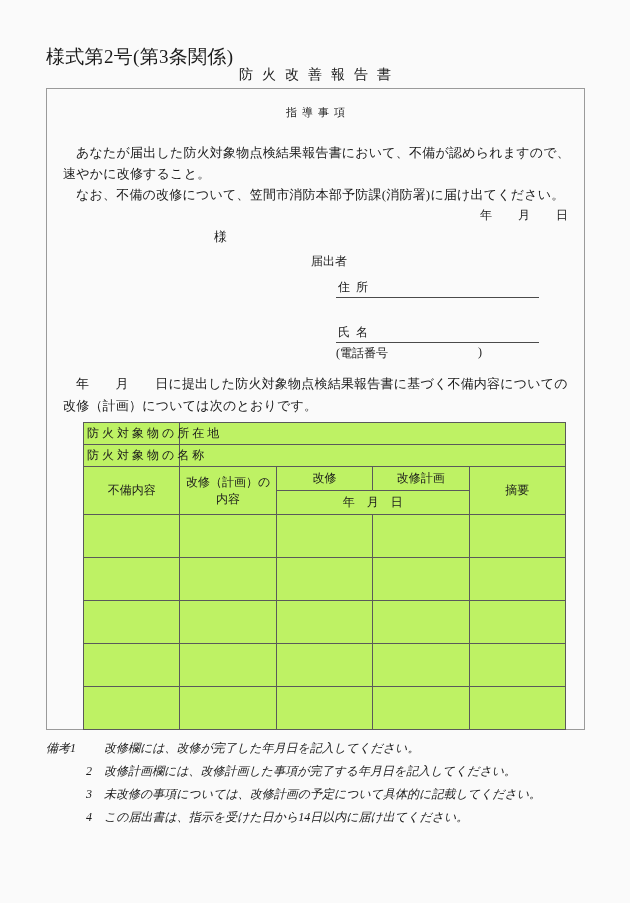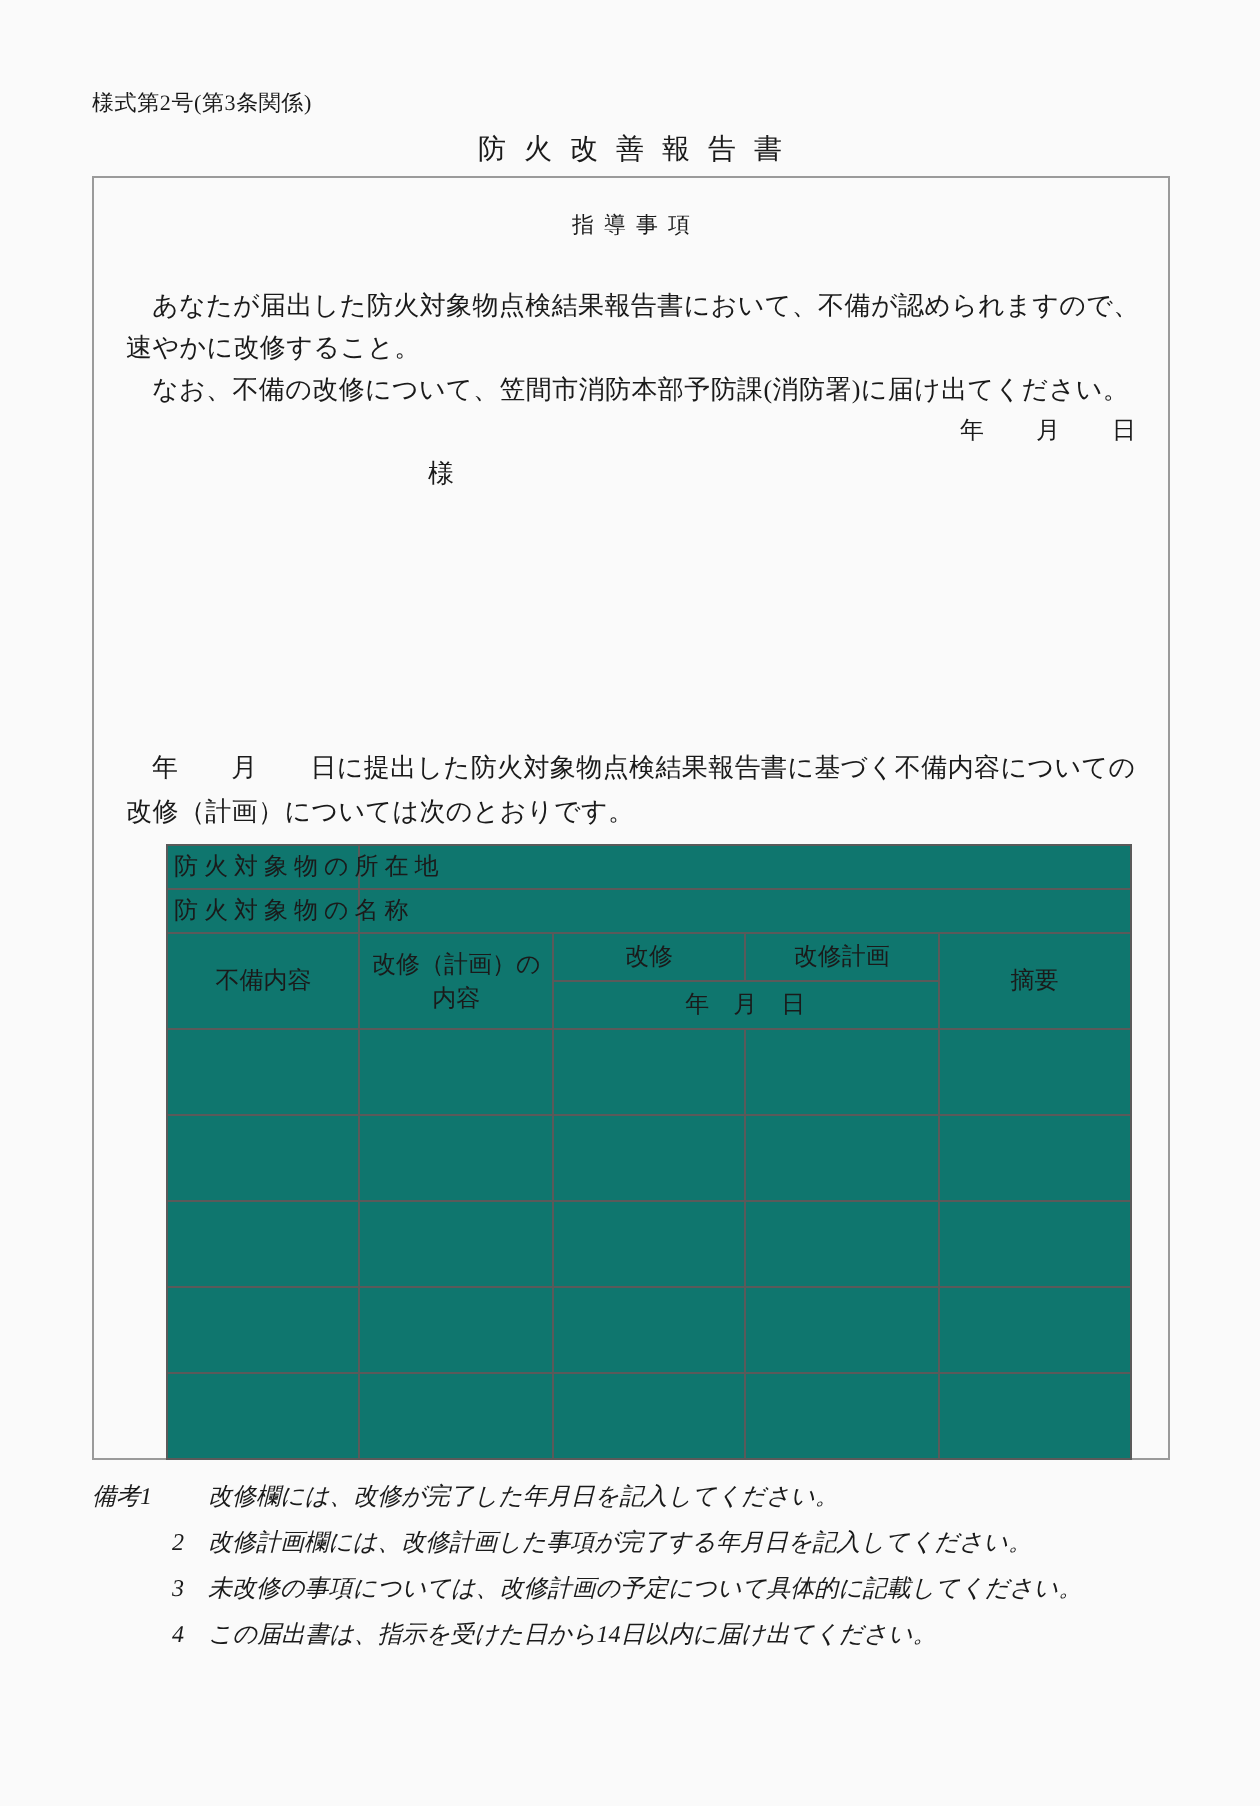--- a/index.html
+++ b/index.html
@@ -25,7 +25,7 @@
     position: absolute;
     left: 46px;
     top: 44px;
-    font-size: 11px;
+    font-size: 19px;
     letter-spacing: 0.3px;
     white-space: nowrap;
   }

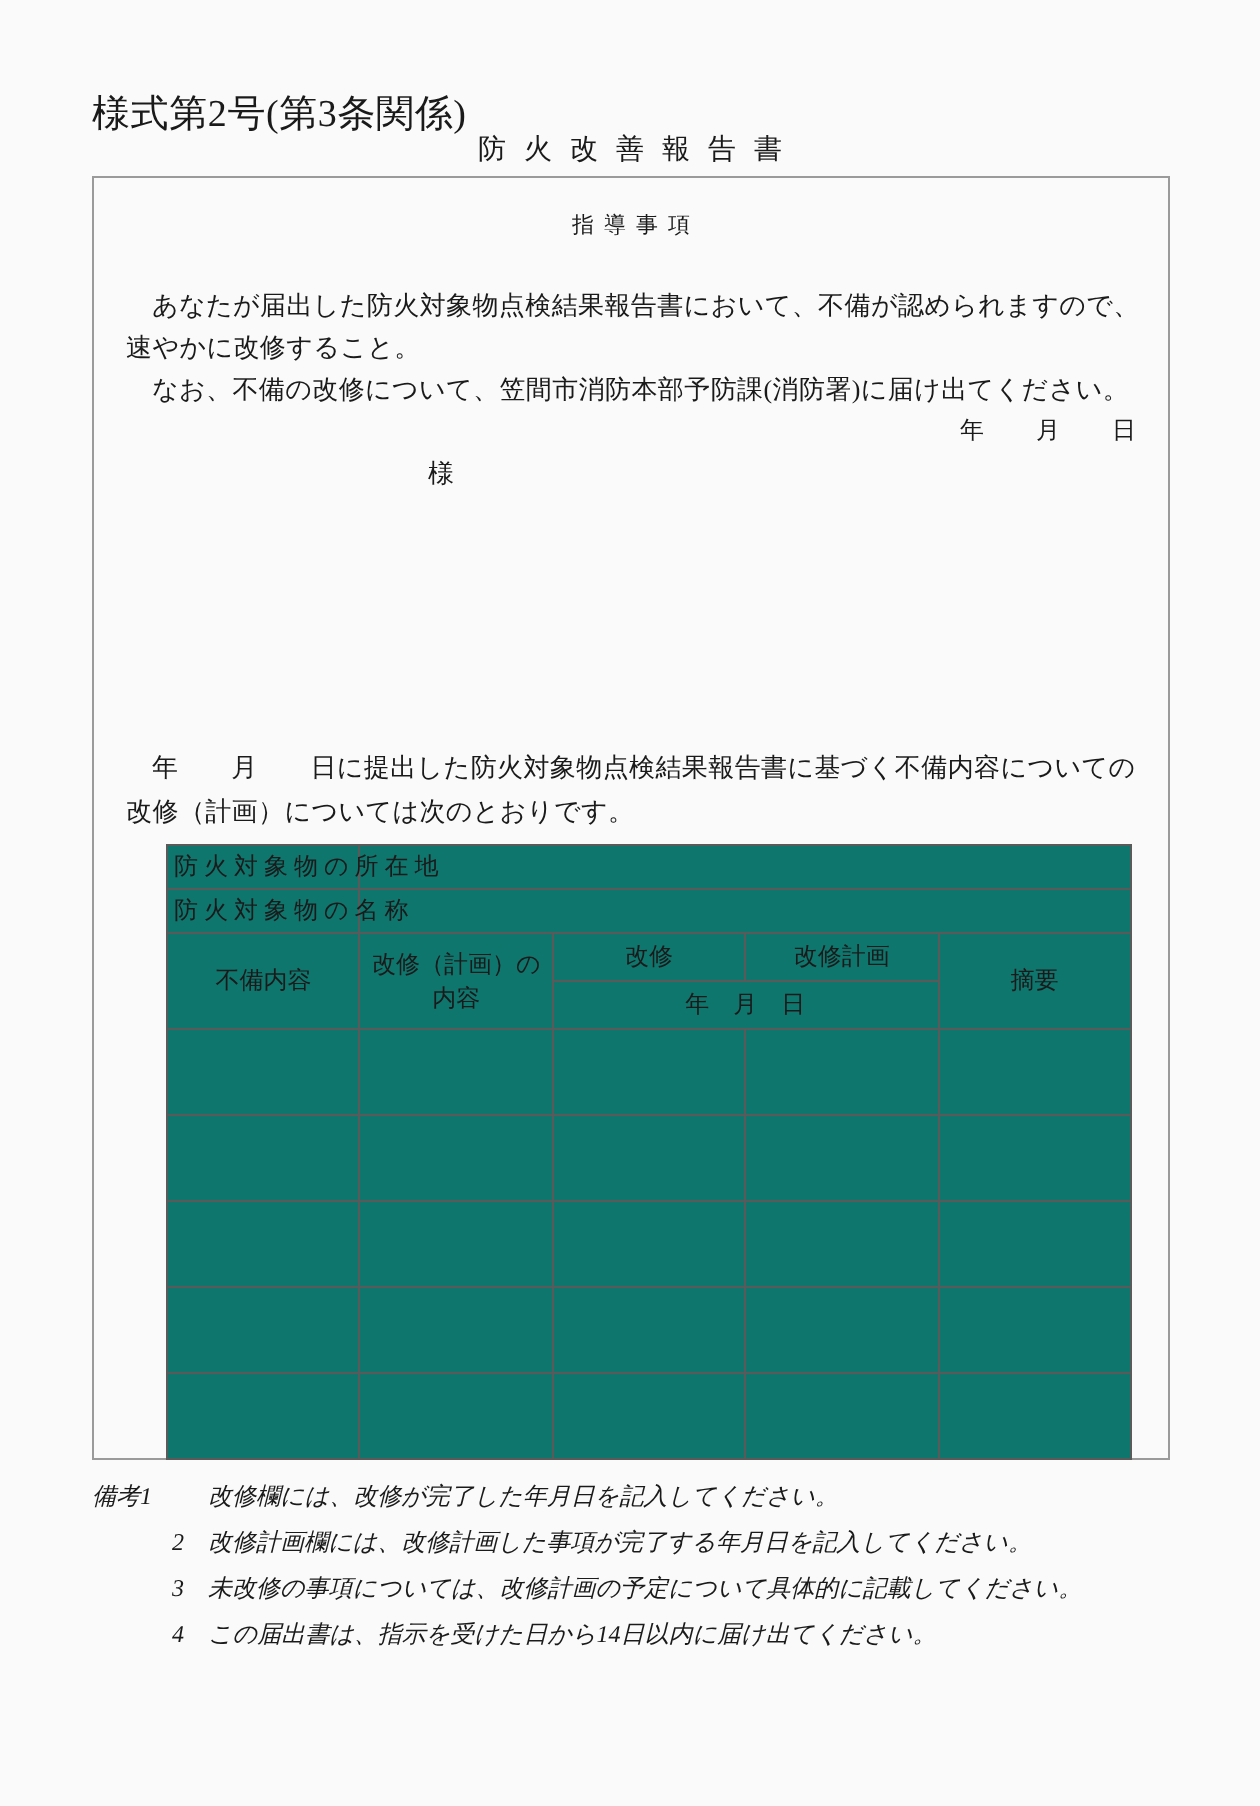--- a/index.html
+++ b/index.html
@@ -224,6 +224,21 @@
 
     <div class="addressee">様</div>
 
+    <div class="submitter-block">
+      <div class="submitter-label">届出者</div>
+
+      <div class="field-row">
+        <span class="field-label">住所</span><span></span>
+      </div>
+
+      <div class="field-row second">
+        <span class="field-label">氏名</span><span></span>
+      </div>
+
+      <div class="phone-row">
+        <span>(電話番号</span><span></span><span class="paren-close">)</span>
+      </div>
+    </div>
 
     <div class="para para-3">年　　月　　日に提出した防火対象物点検結果報告書に基づく不備内容についての改修（計画）については次のとおりです。</div>
 

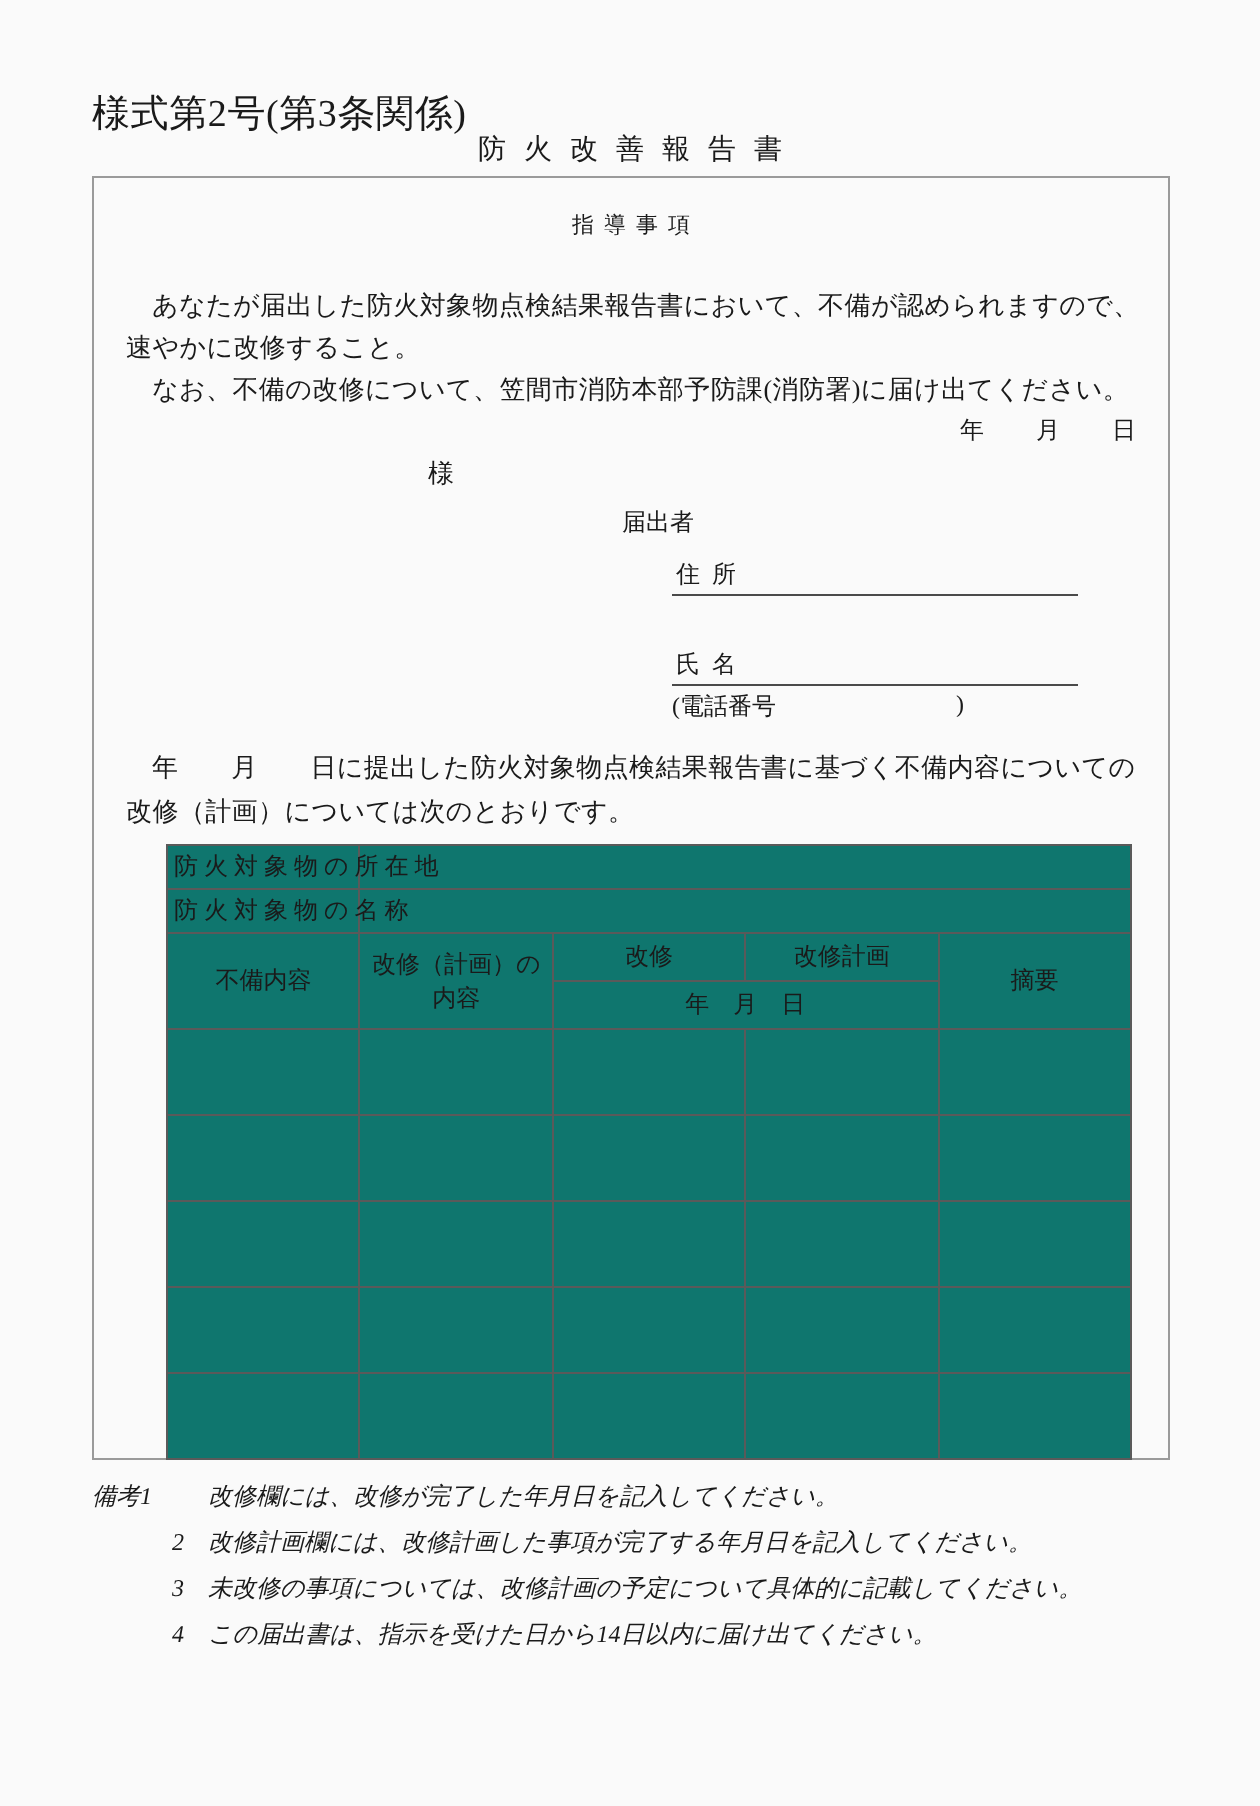--- a/index.html
+++ b/index.html
@@ -162,7 +162,7 @@
     font-weight: normal;
     text-align: center;
     vertical-align: middle;
-    background: #0f766e;
+    background: #bef264;
   }
   .lbl-cell {
     height: 21px;

